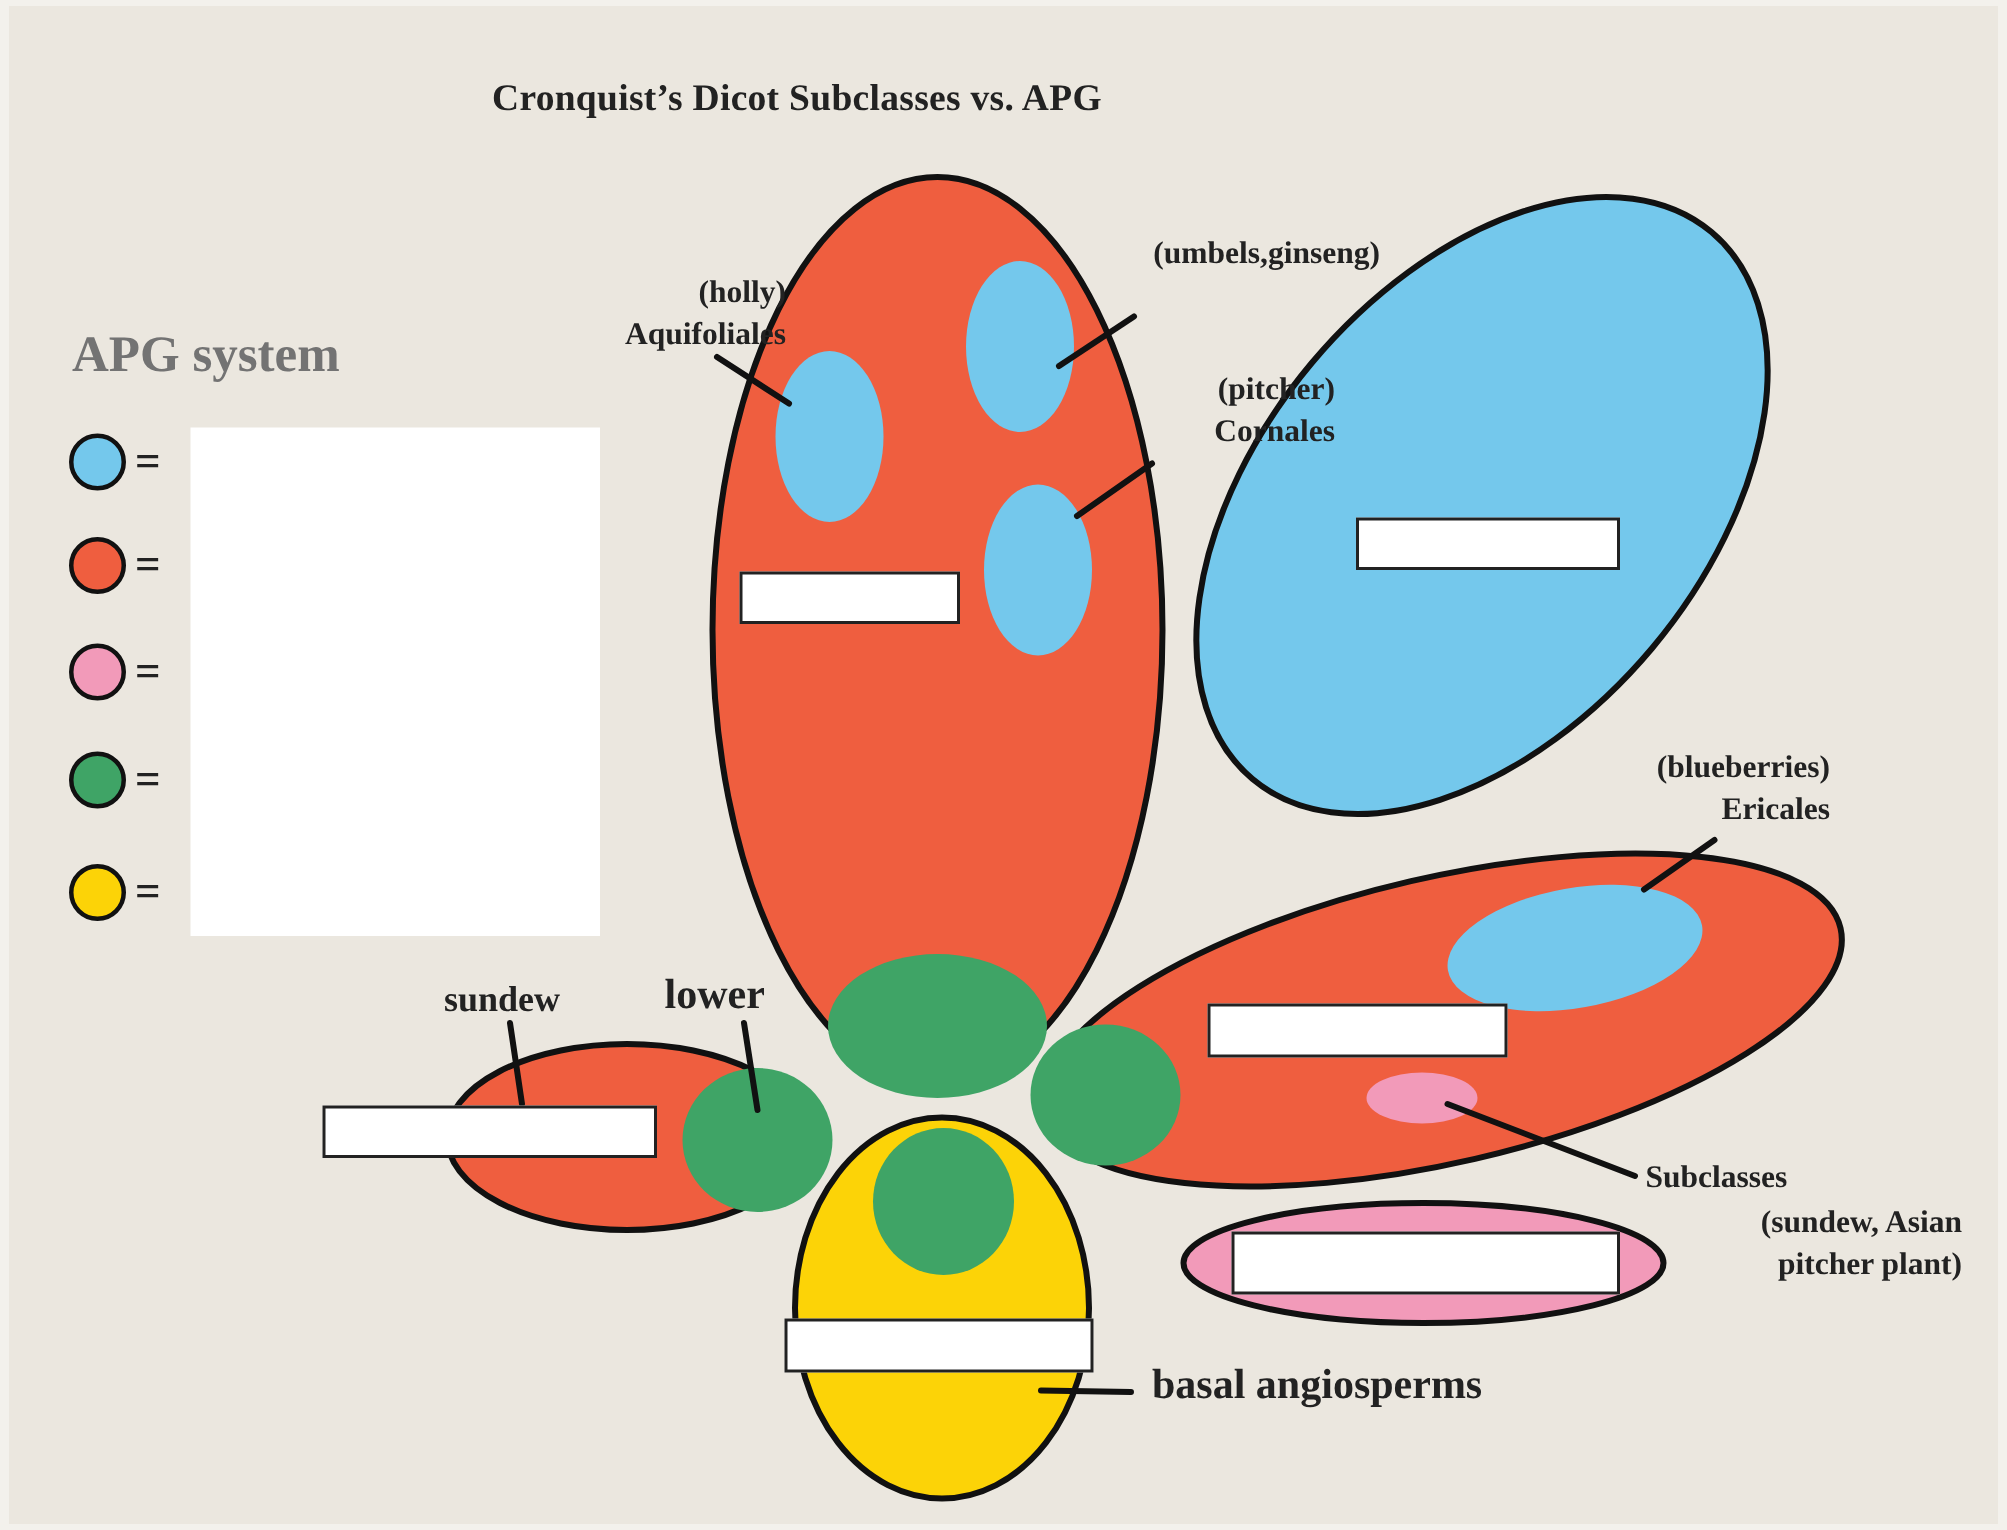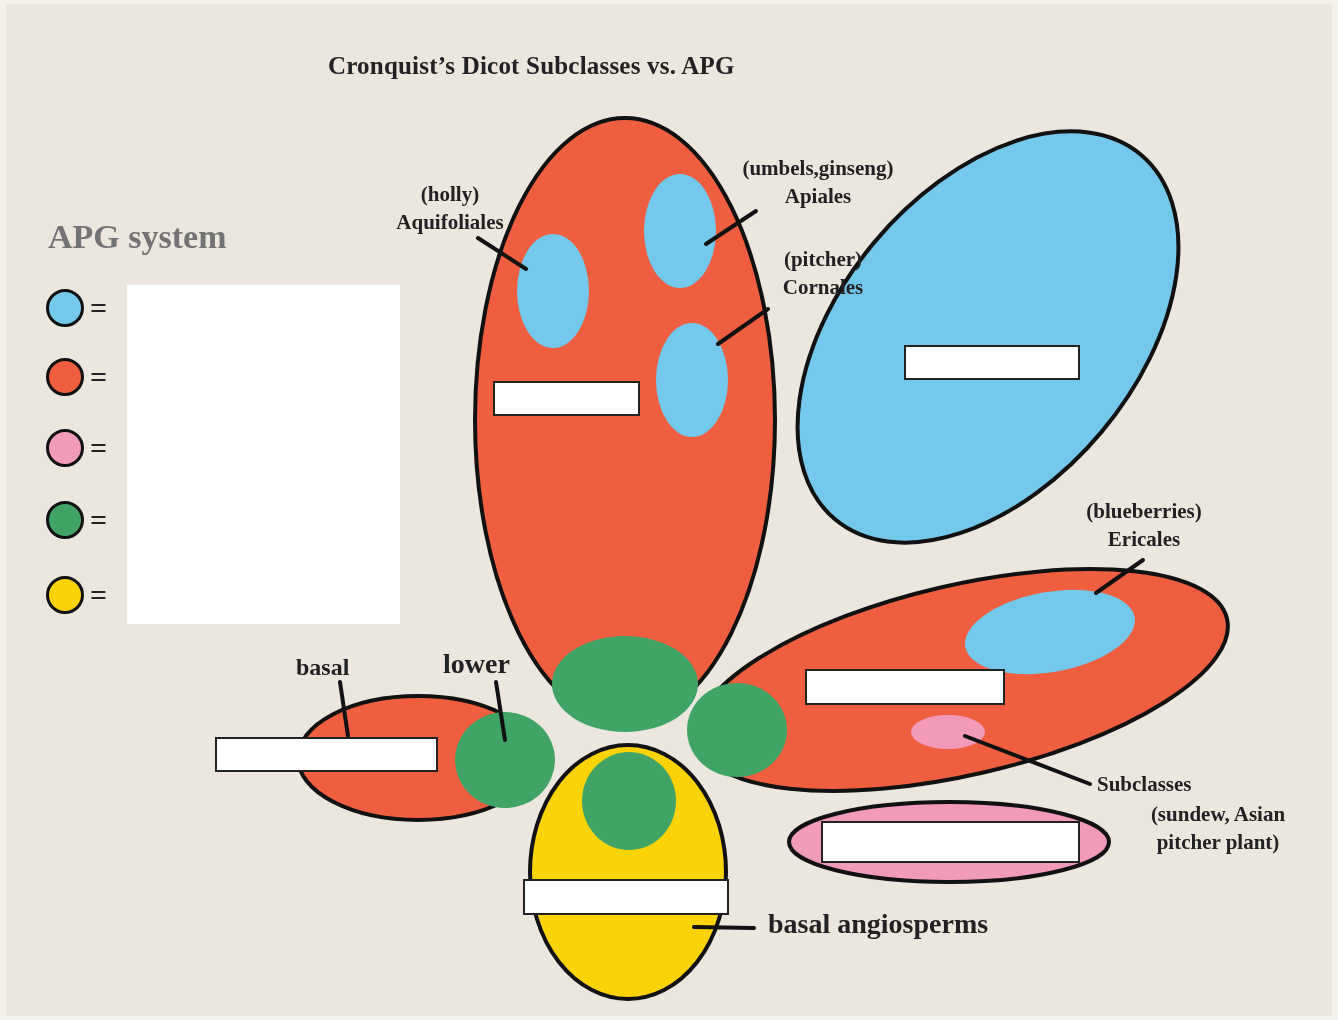--- a/index.html
+++ b/index.html
@@ -31,7 +31,7 @@
   .legend-eq { font-size: 30px; font-weight: bold; color: #222; margin-left: 6px; line-height: 1; }
   .label {
     position: absolute; font-weight: bold; color: #222; font-size: 21px;
-    text-align: center; line-height: 28px; white-space: nowrap;
+    text-align: right; line-height: 28px; white-space: nowrap;
   }
   .label-big { font-size: 28px; line-height: 32px; }
   .answer-box {

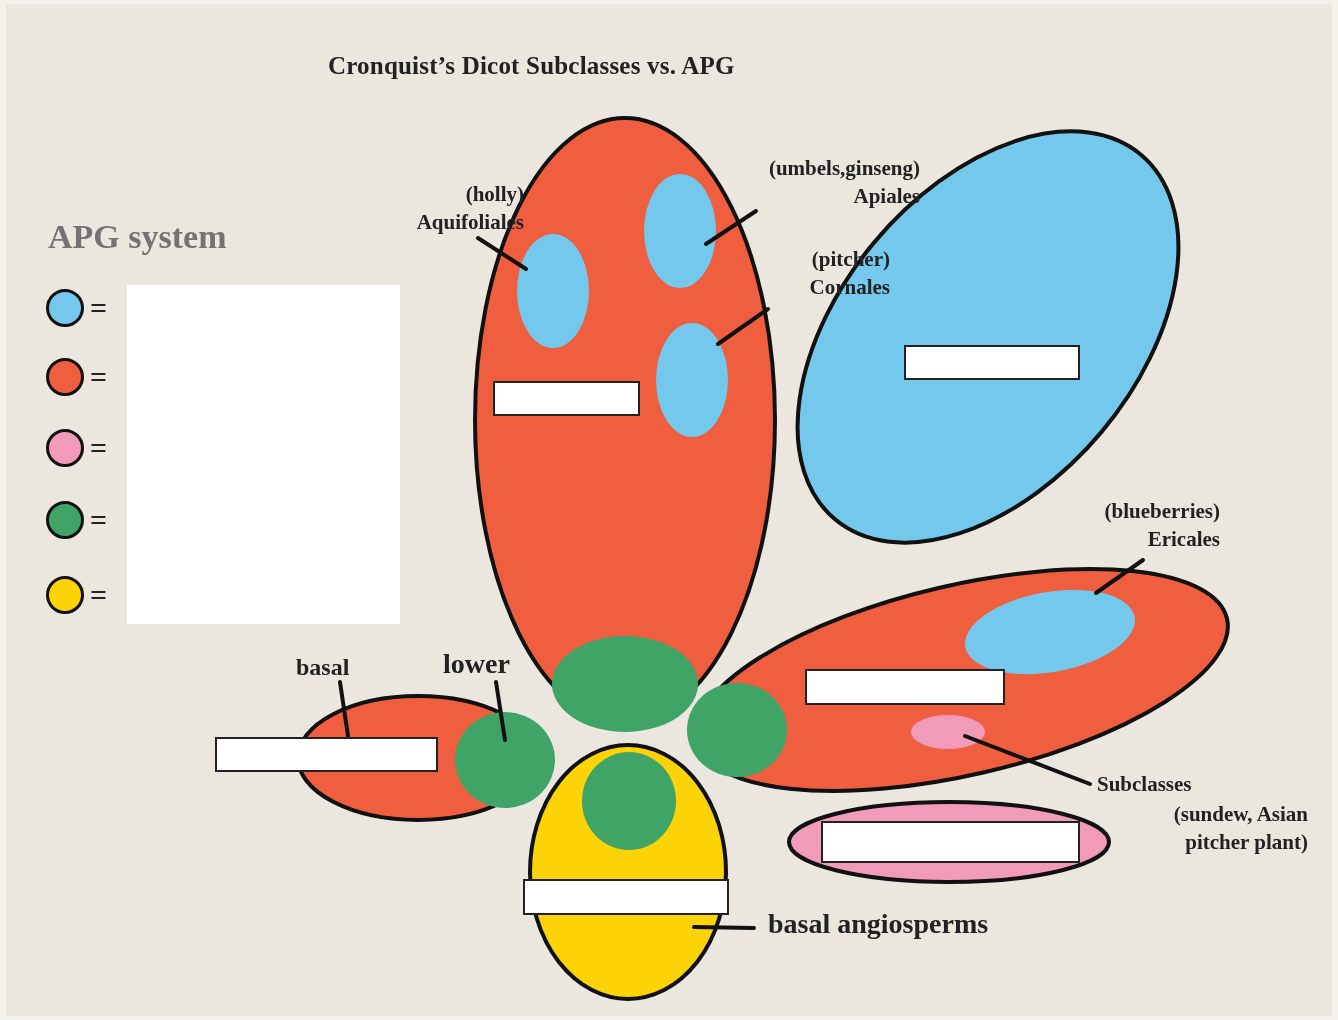--- a/index.html
+++ b/index.html
@@ -117,7 +117,6 @@
 </div>
 <div class="label" style="left:716px; top:154px; width:204px;">
   <div>(umbels,ginseng)</div>
-  <div>Apiales</div>
 </div>
 <div class="label" style="left:756px; top:245px; width:134px;">
   <div>(pitcher)</div>

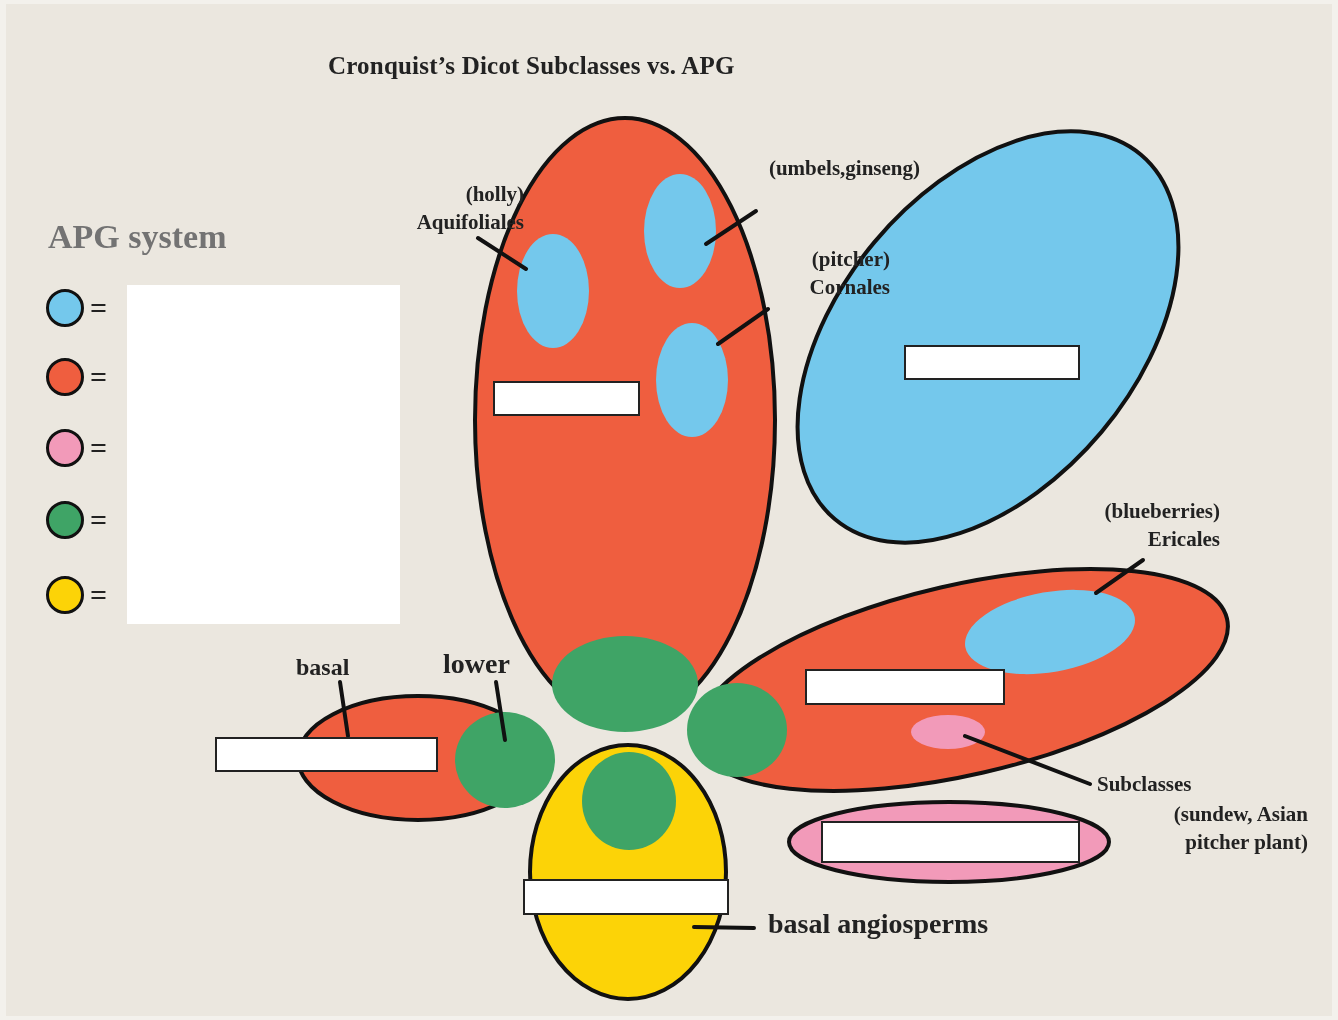--- a/index.html
+++ b/index.html
@@ -131,7 +131,7 @@
   <div>(sundew, Asian</div>
   <div>pitcher plant)</div>
 </div>
-<div class="label" style="left:296px; top:653px; font-size:24px;">basal</div>
+<div class="label" style="left:296px; top:653px; font-size:24px;">sundew</div>
 <div class="label" style="left:443px; top:650px; font-size:28px;">lower</div>
 <div class="label label-big" style="left:768px; top:908px;">basal angiosperms</div>
 

